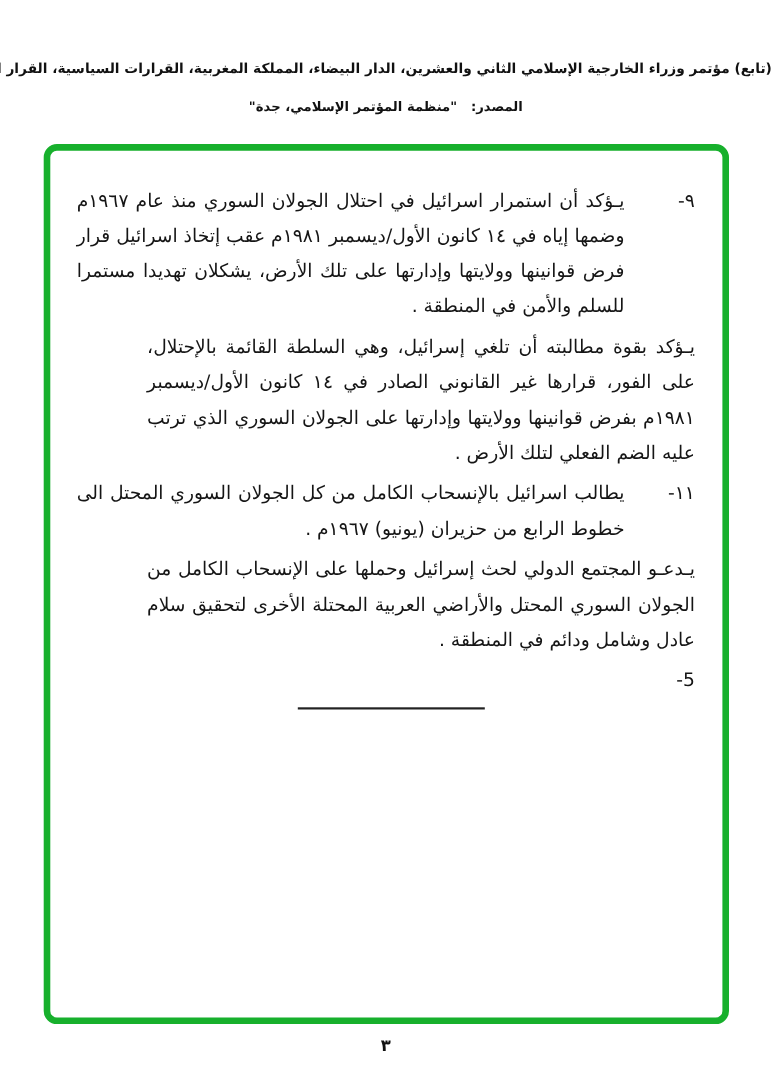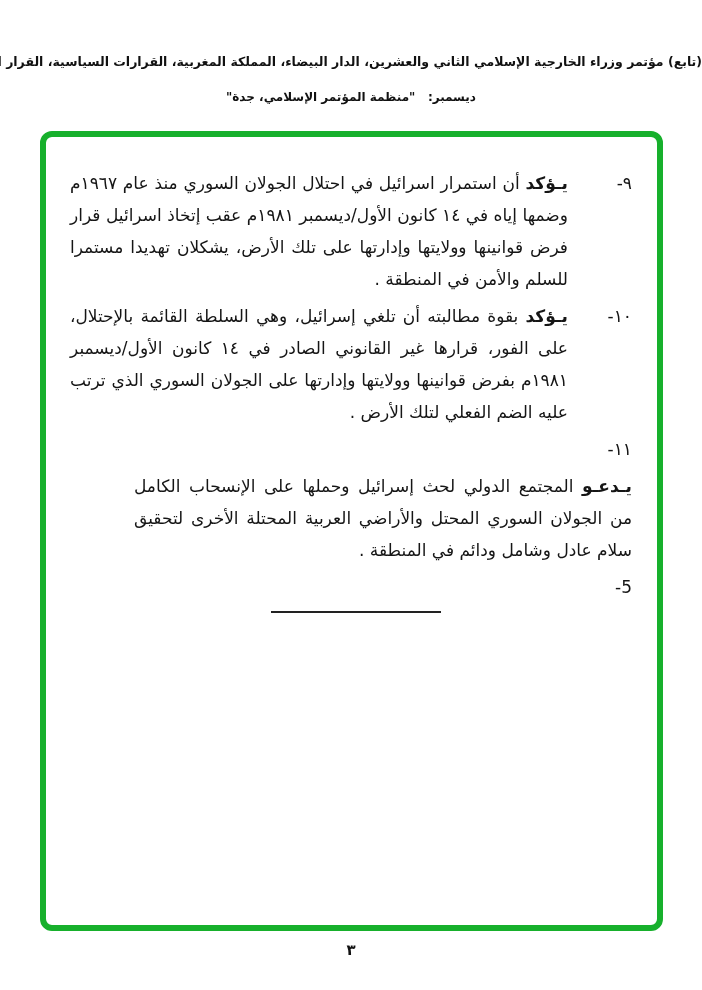--- a/index.html
+++ b/index.html
@@ -78,7 +78,7 @@
   <div class="header-line1">(تابع) مؤتمر وزراء الخارجية الإسلامي الثاني والعشرين، الدار البيضاء، المملكة المغربية، القرارات السياسية، القرار الرقم ٢٢/٣-س</div>
 
   <div class="header-line2">
-    <span>ديسمبر:</span>&nbsp;&nbsp;
+    <span>المصدر:</span>&nbsp;&nbsp;
     <span>"منظمة المؤتمر الإسلامي، جدة"</span>
   </div>
 

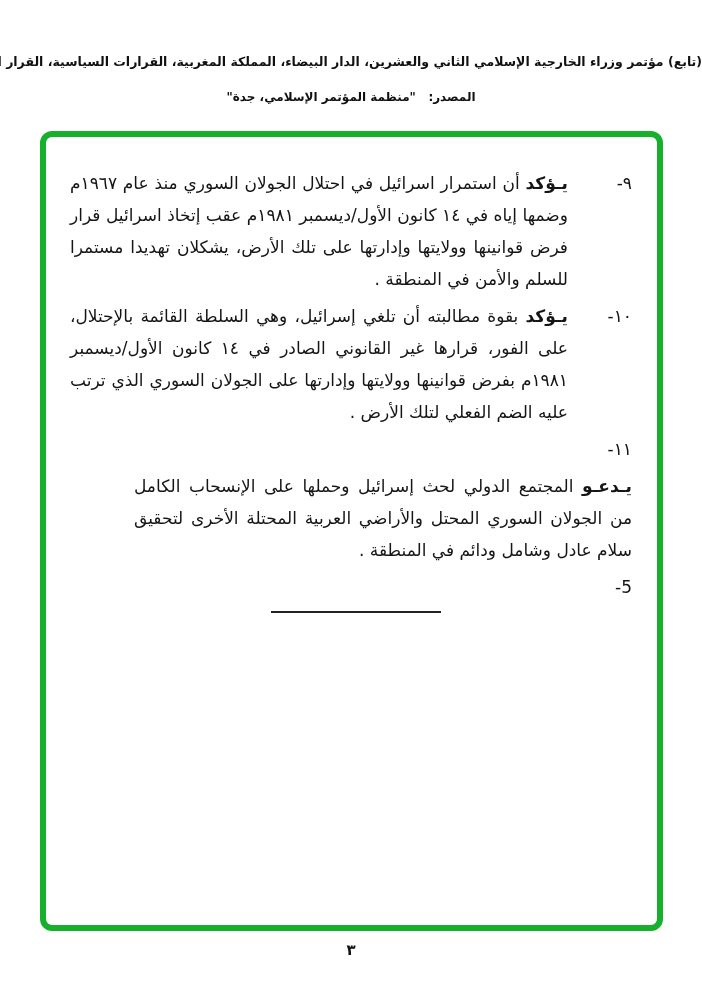--- a/index.html
+++ b/index.html
@@ -54,7 +54,7 @@
     text-justify: inter-word;
     color: #151515;
   }
-  .kw { font-weight: bold; }
+  .kw { font-weight: normal; }
 
   .rule {
     width: 170px;

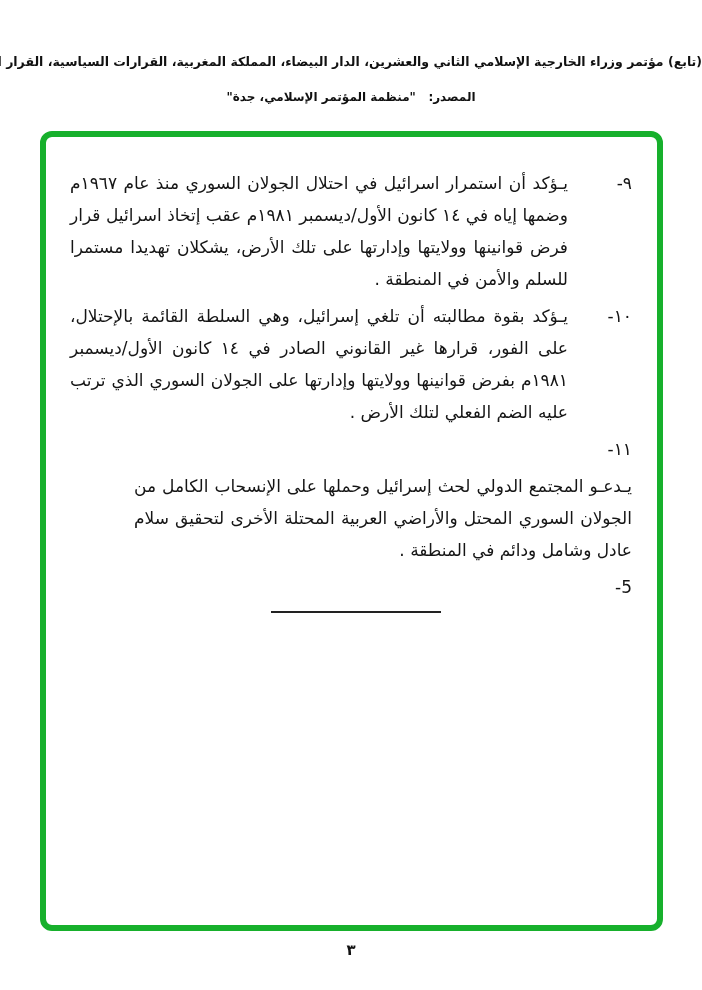--- a/index.html
+++ b/index.html
@@ -90,7 +90,6 @@
   </div>
 
   <div class="item">
-    <span class="num">١٠-</span>
     <p class="txt"><b class="kw">يـؤكد</b><span class="rest"> بقوة مطالبته أن تلغي إسرائيل، وهي السلطة القائمة بالإحتلال، على الفور، قرارها غير القانوني الصادر في ١٤ كانون الأول/ديسمبر ١٩٨١م بفرض قوانينها وولايتها وإدارتها على الجولان السوري الذي ترتب عليه الضم الفعلي لتلك الأرض .</span></p>
   </div>
 

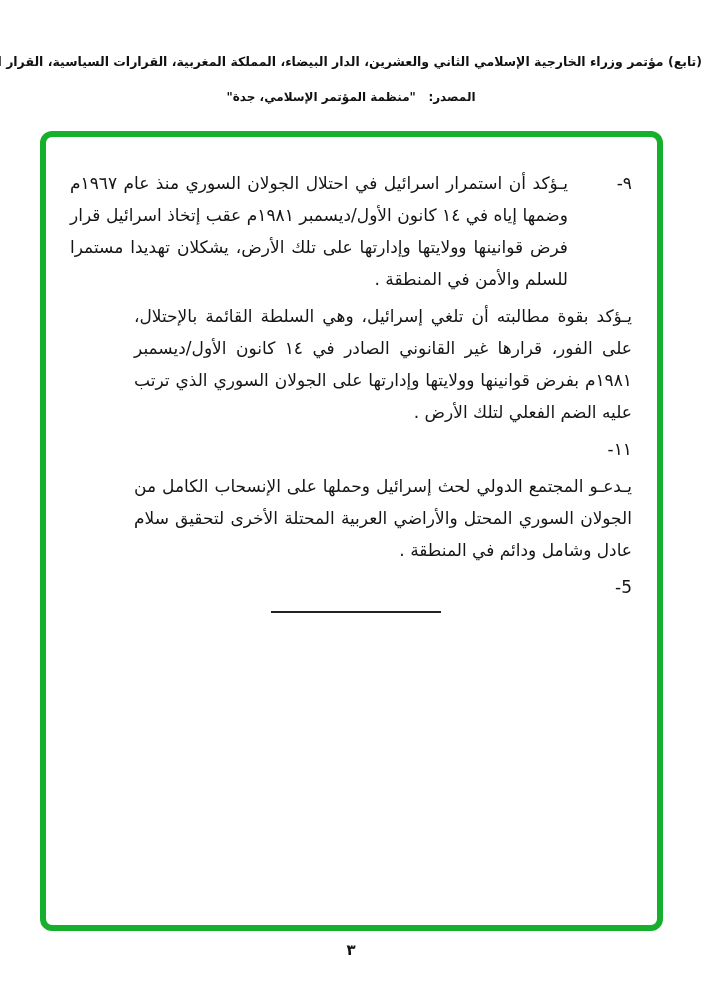--- a/index.html
+++ b/index.html
@@ -95,6 +95,7 @@
 
   <div class="item">
     <span class="num">١١-</span>
+    <p class="txt"><b class="kw">يطالب</b><span class="rest"> اسرائيل بالإنسحاب الكامل من كل الجولان السوري المحتل الى خطوط الرابع من حزيران (يونيو) ١٩٦٧م .</span></p>
   </div>
 
   <div class="item">

